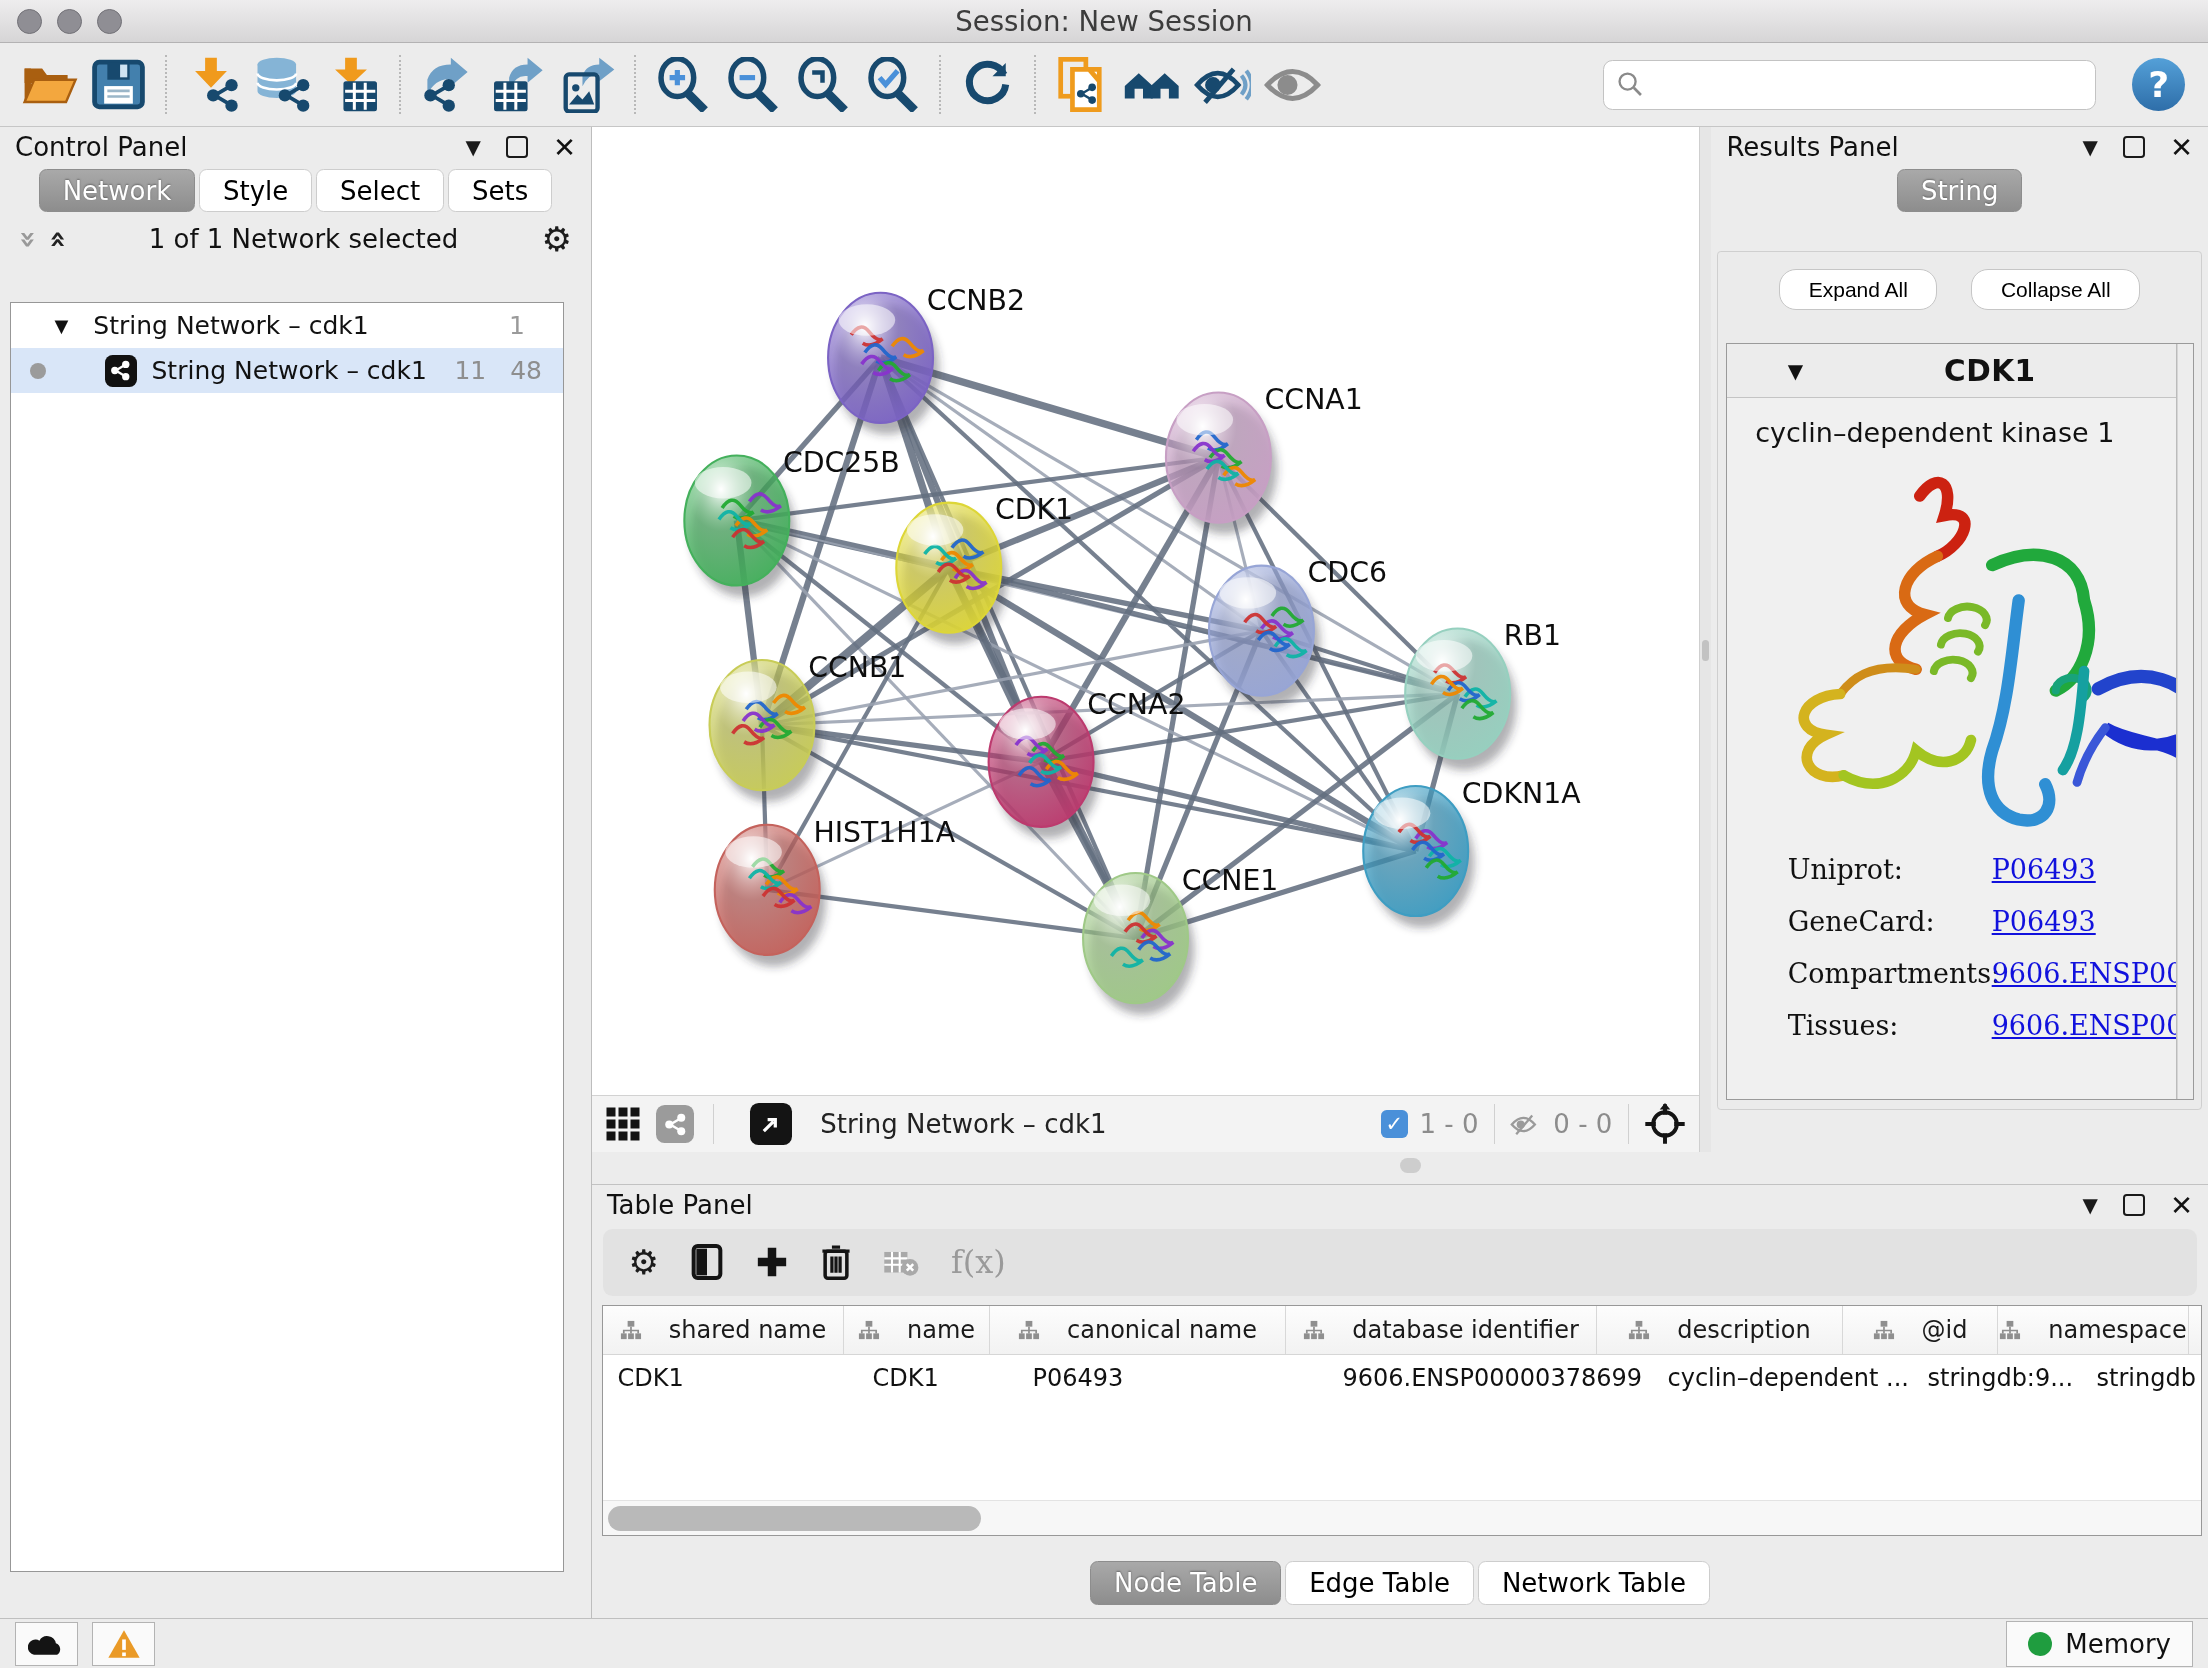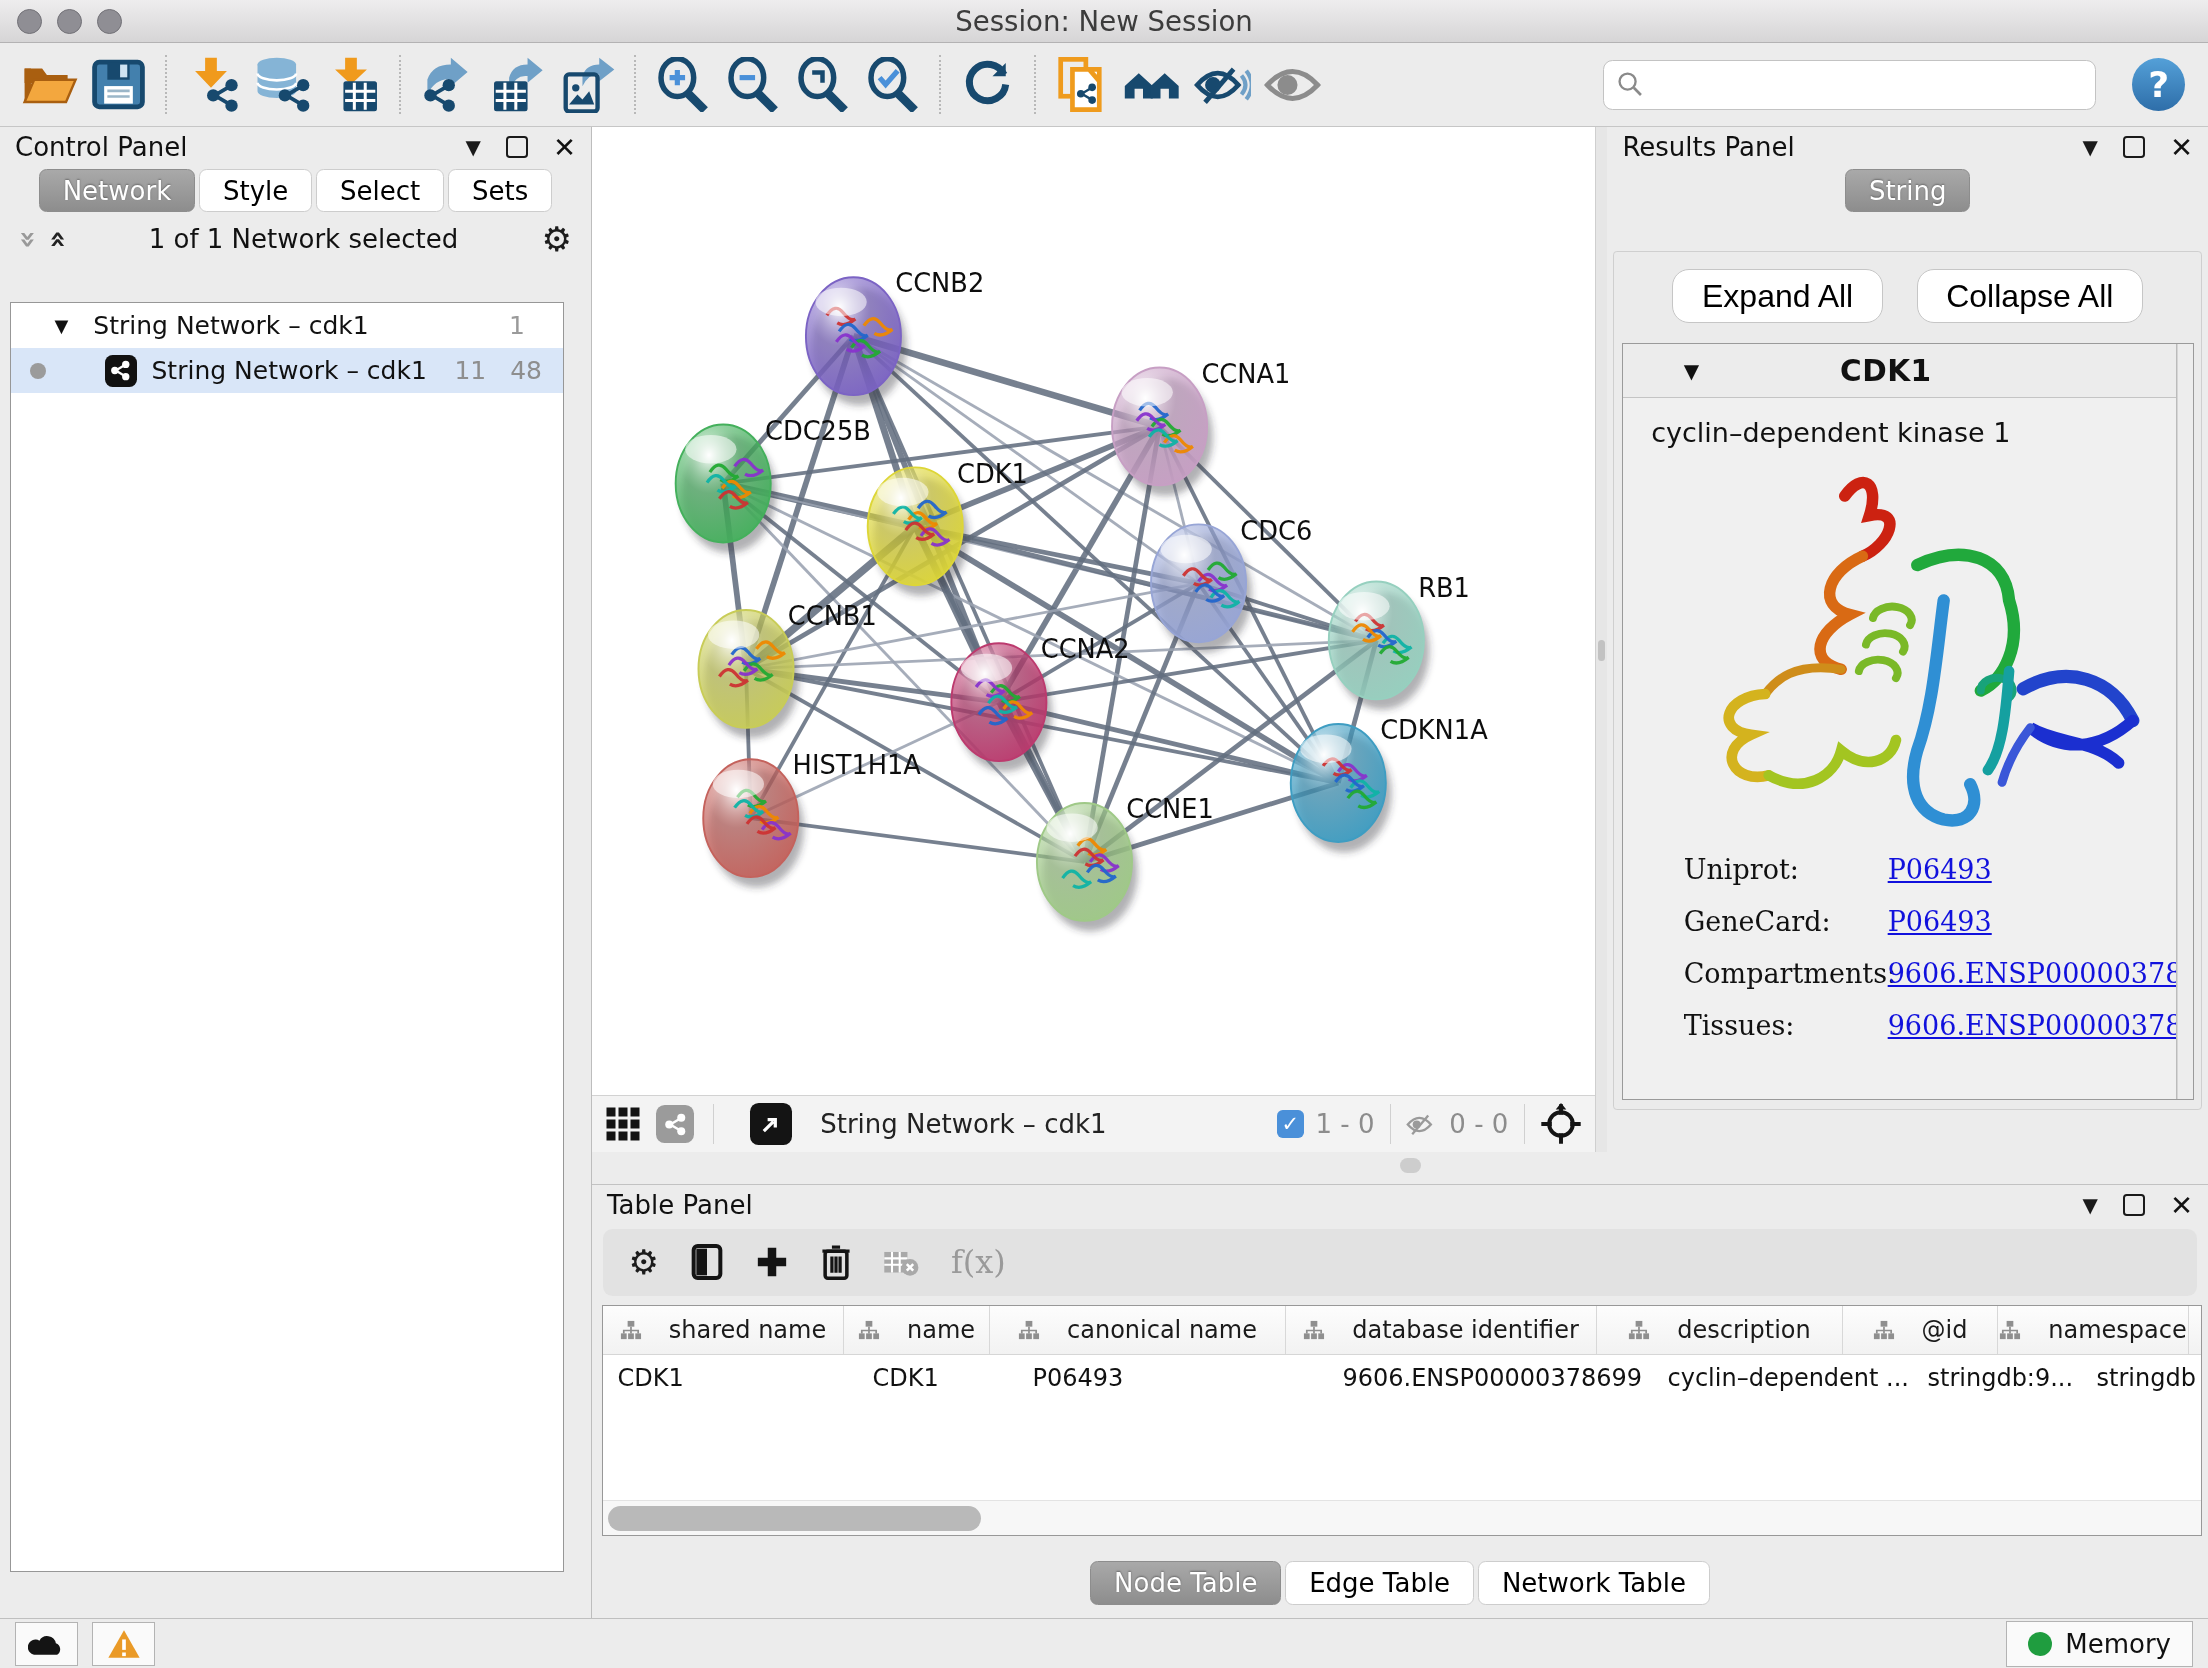--- a/index.html
+++ b/index.html
@@ -28,7 +28,7 @@
   .control-panel{width:591px;border-right:1px solid #bdbdbd;position:relative;background:#ececec;}
   .rightcol{flex:1;display:flex;flex-direction:column;}
   .upper{display:flex;height:1025px;}
-  .network-view{width:1003px;position:relative;background:#fff;}
+  .network-view{width:1107px;position:relative;background:#fff;}
   .vsplit{width:11.4px;background:#e6e6e6;border-left:1px solid #cfcfcf;position:relative;}
   .vsplit i{position:absolute;top:50%;left:1.9px;width:7.6px;height:21px;border-radius:4.8px;background:#c2c2c2;}
   .results-panel{flex:1;background:#ececec;position:relative;}

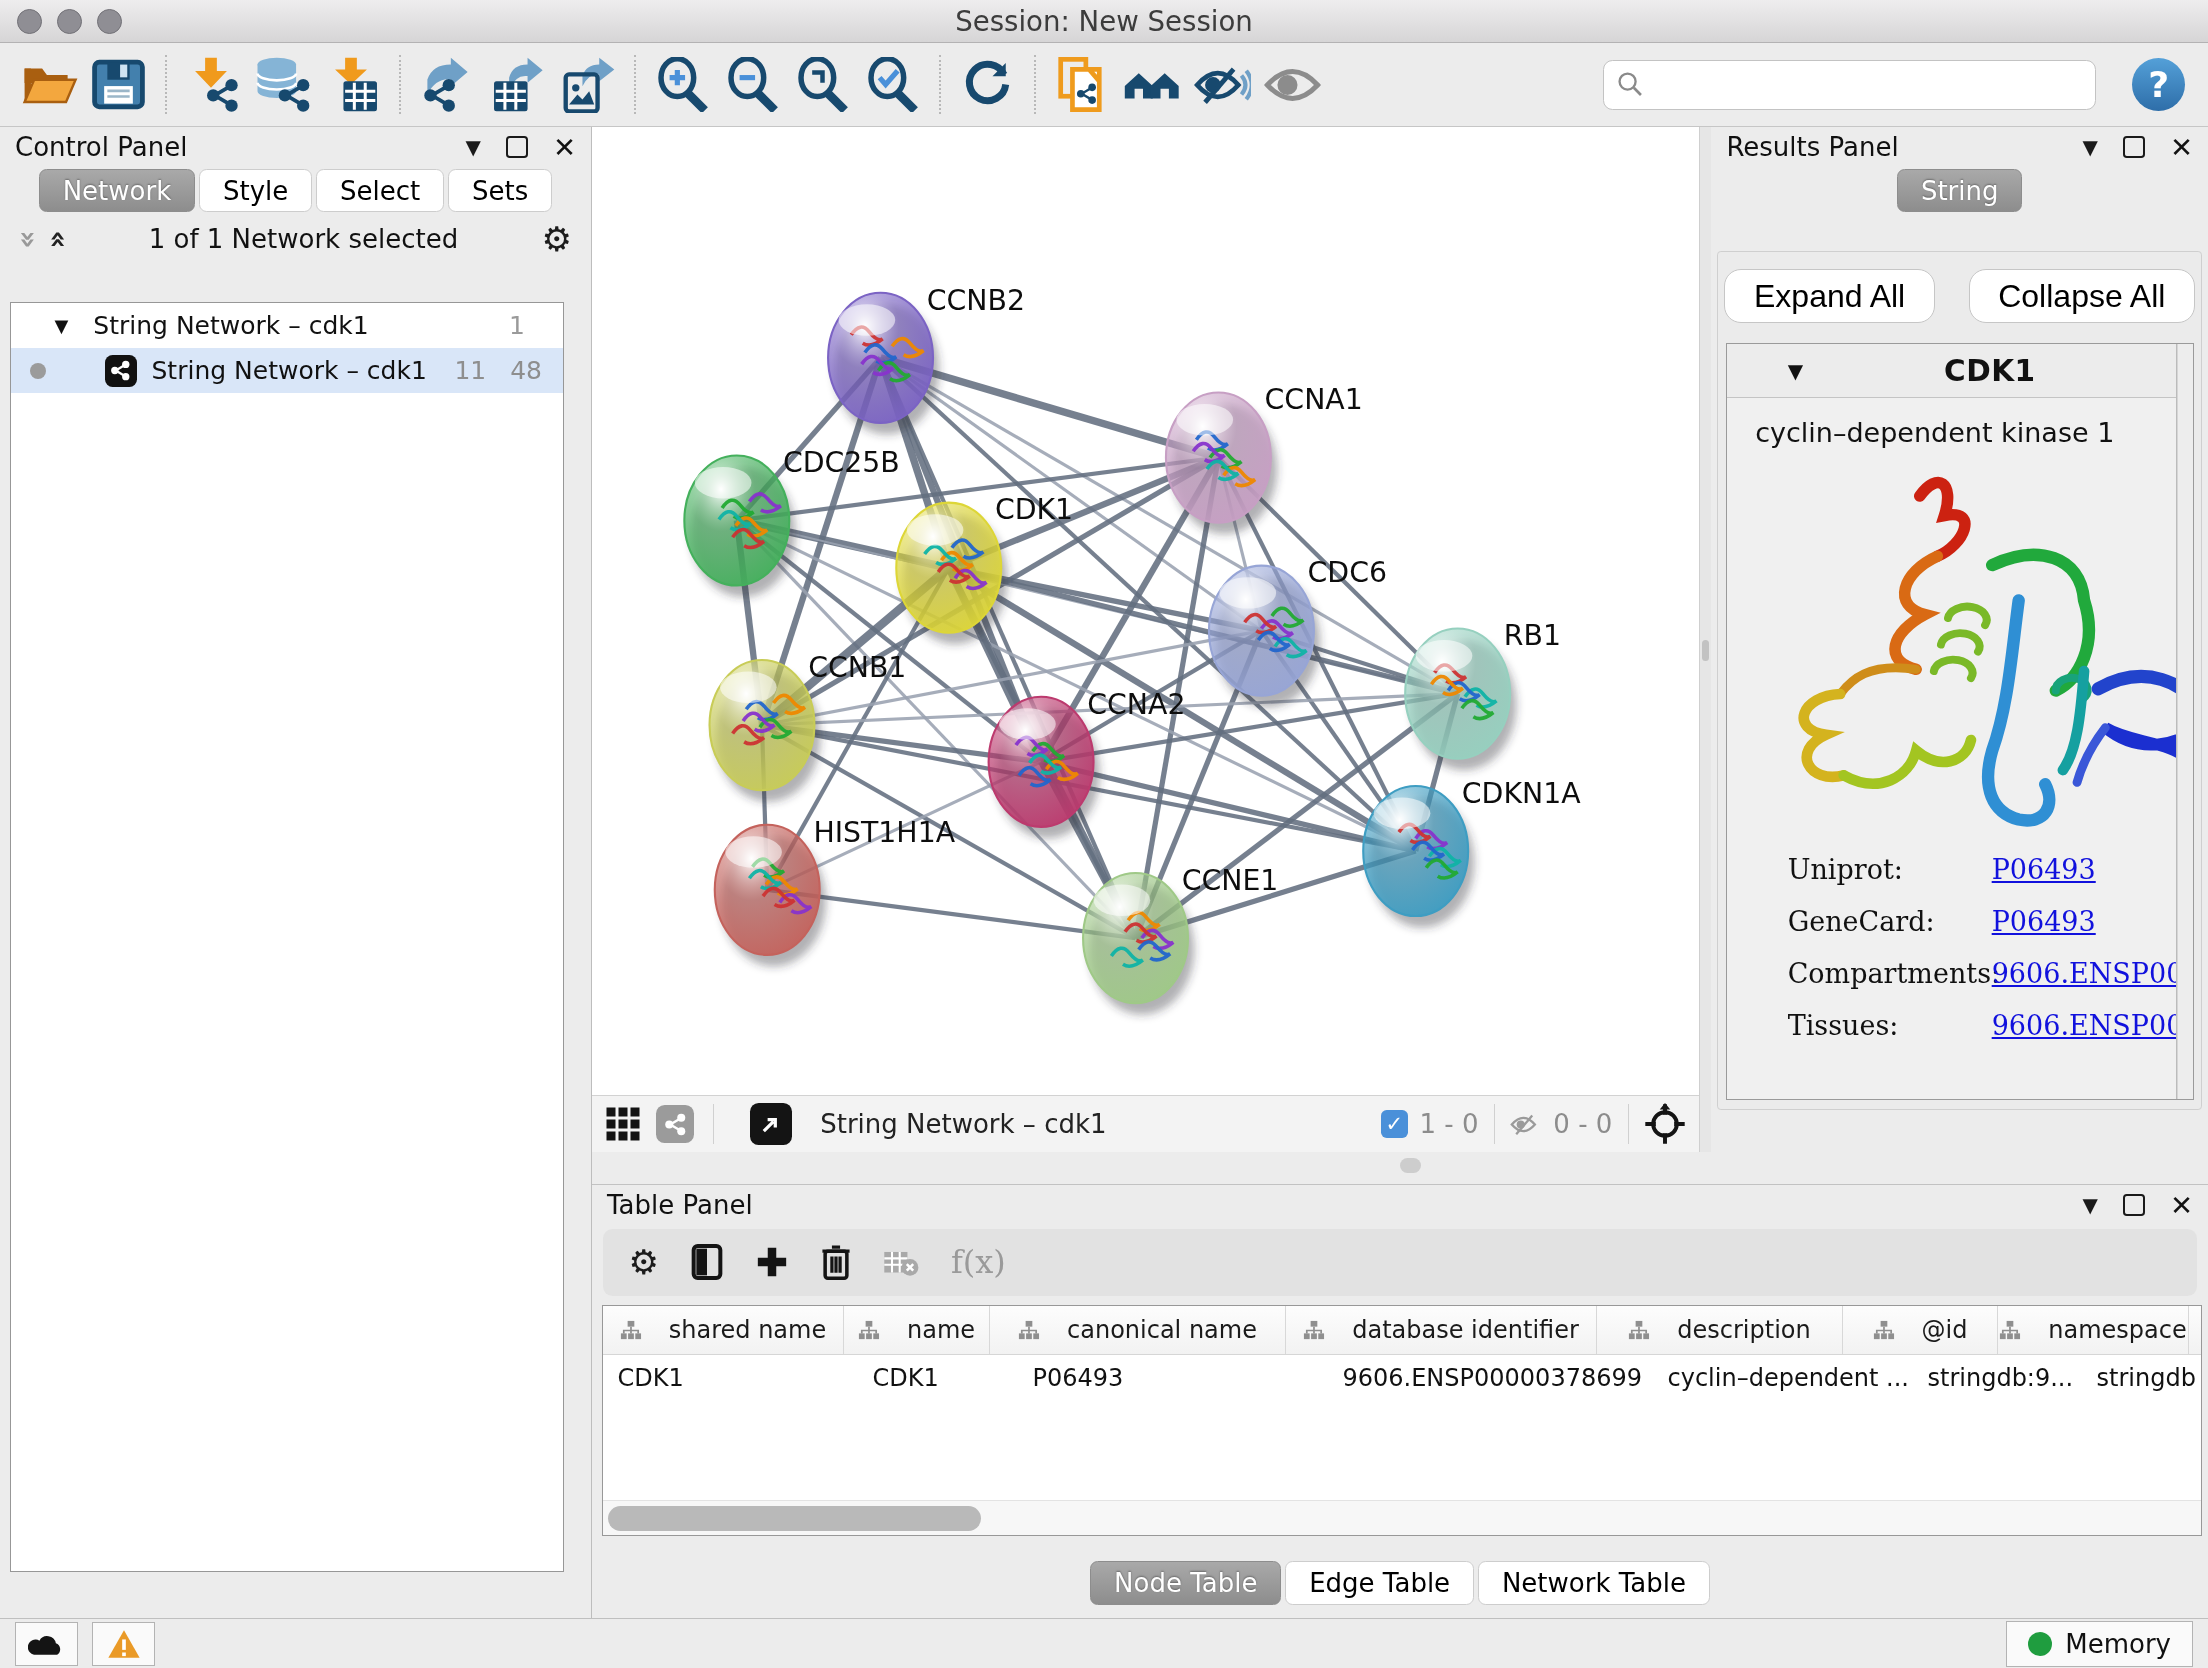--- a/index.html
+++ b/index.html
@@ -79,7 +79,7 @@
   
   .rp-group{position:absolute;left:5.7px;right:5.7px;top:124px;bottom:42px;background:#ebebeb;border:1px solid #cfcfcf;border-radius:3.8px;}
   .rp-buttons{display:flex;justify-content:center;gap:34px;padding:17px 0 13.3px;}
-  .btn{background:#fff;border:1px solid #c6c6c6;border-radius:17px;font-size:32px;padding:7.6px 28.5px;color:#000;}
+  .btn{background:#fff;border:1px solid #c6c6c6;border-radius:17px;font-size:21px;padding:7.6px 28.5px;color:#000;}
   .cdk-box{position:absolute;left:7.6px;right:7.6px;top:91px;bottom:9.5px;border:1.9px solid #9a9a9a;background:#f0f0f0;display:flex;}
   .cdk-main{flex:1;overflow:hidden;border-right:1px solid #bbb;}
   .cdk-scroll{width:15px;background:#ededed;border-left:1px solid #d5d5d5;}

